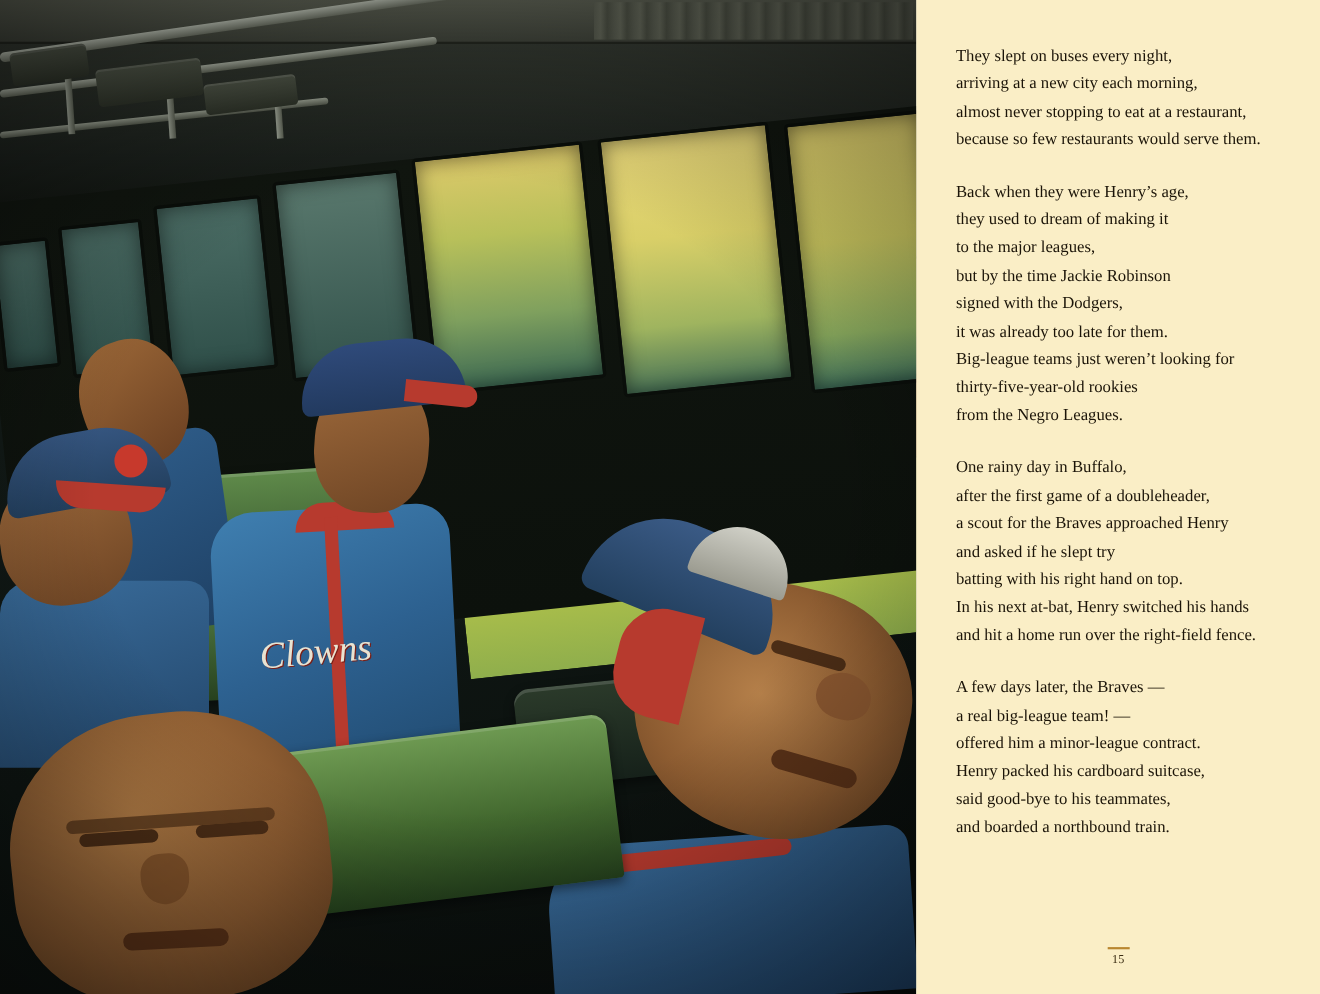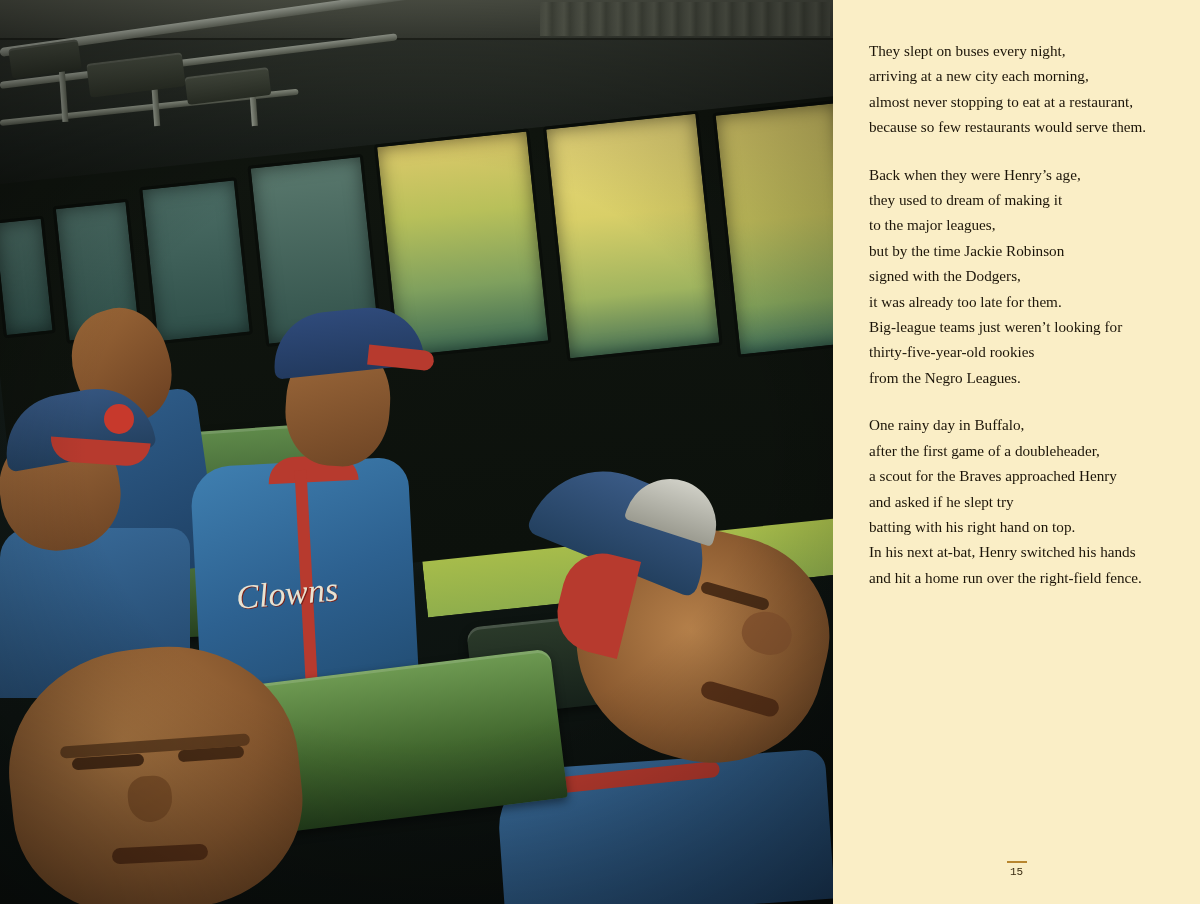--- a/index.html
+++ b/index.html
@@ -437,6 +437,12 @@
 batting with his right hand on top.
 In his next at-bat, Henry switched his hands
 and hit a home run over the right-field fence.</p>
+    <p class="para">A few days later, the Braves —
+a real big-league team! —
+offered him a minor-league contract.
+Henry packed his cardboard suitcase,
+said good-bye to his teammates,
+and boarded a northbound train.</p>
 
     <div class="page-number-wrap">
       <div class="page-rule"></div>

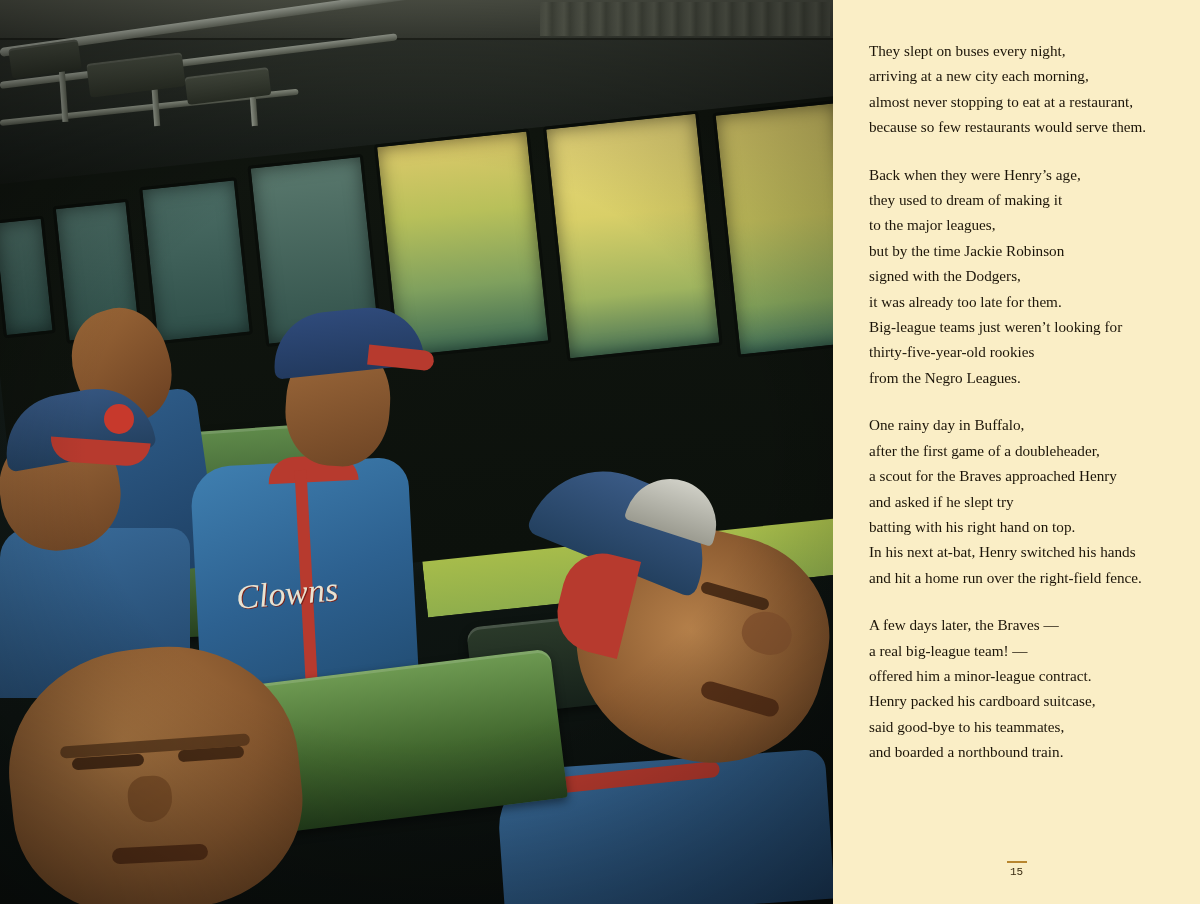--- a/index.html
+++ b/index.html
@@ -323,7 +323,7 @@
     margin: 0 auto 3px auto;
   }
   .page-number {
-    font-family: Liberation Mono, monospace;
+    font-family: Liberation Serif, serif;
     font-size: 11px;
     color: #3a2c12;
   }

